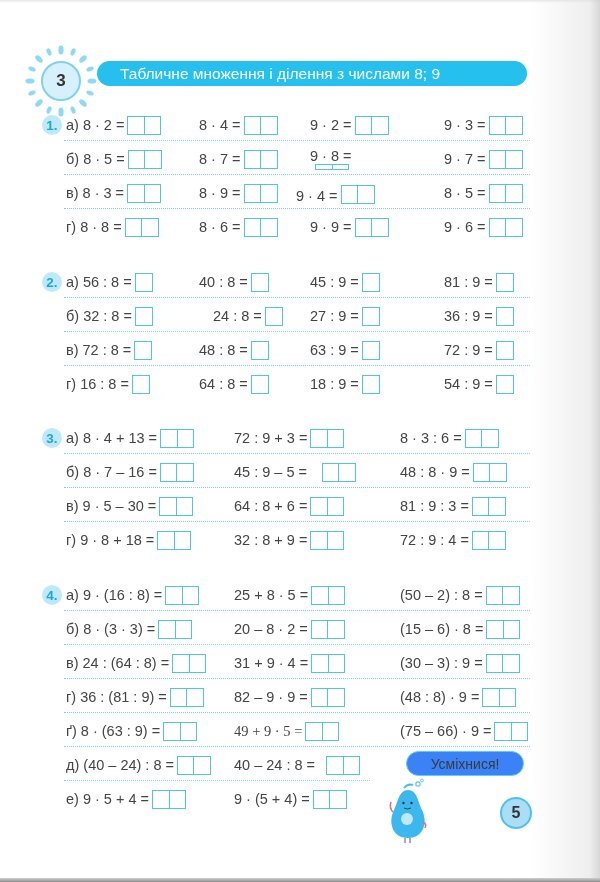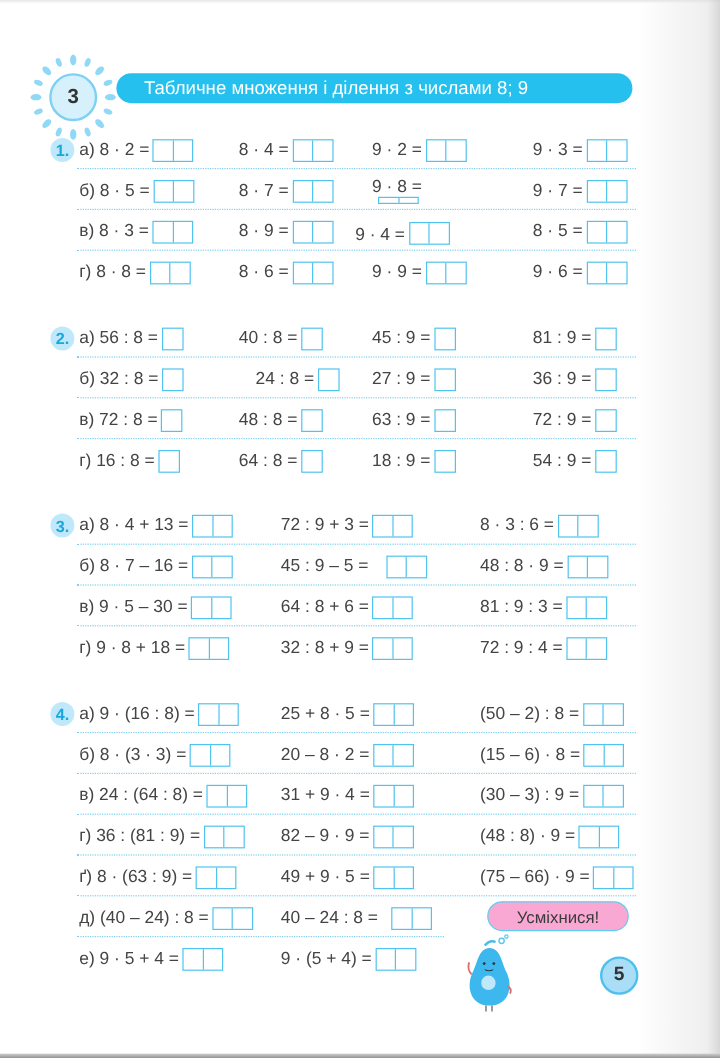--- a/index.html
+++ b/index.html
@@ -548,7 +548,7 @@
           <span></span>
         </span>
       </div>
-    <div class="cell" style="left:234px;">
+    <div class="cell" style="left:234px;font-family:Liberation Serif, serif;">
         <span class="expr">49 + 9 · 5 =</span>
         <span class="box2">
           <span></span>

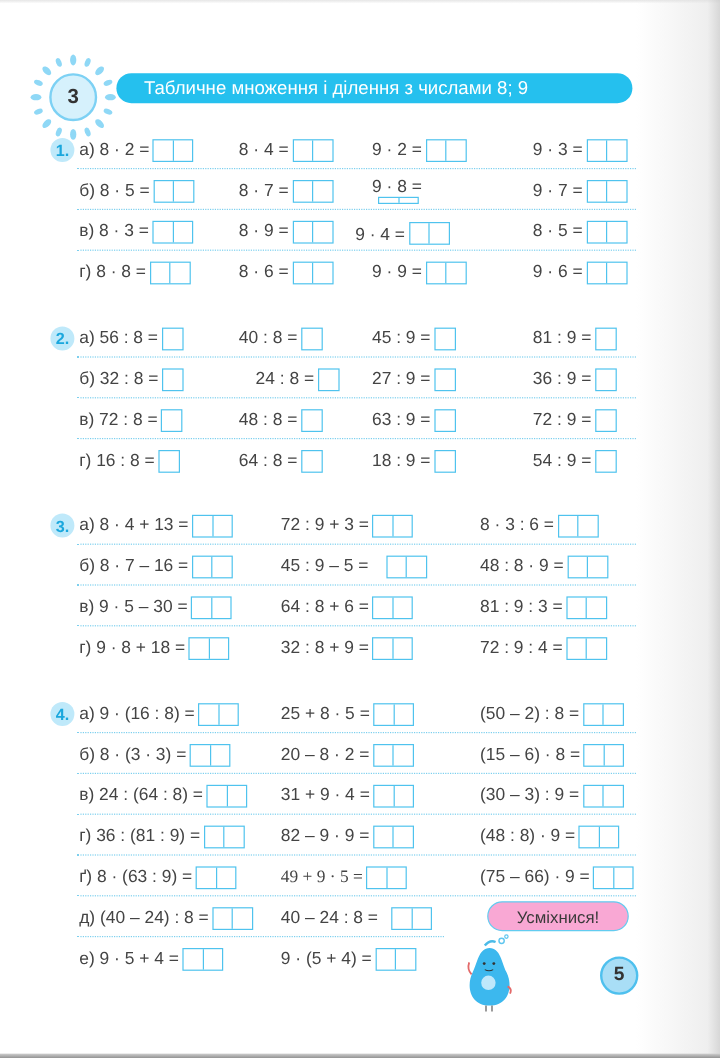--- a/index.html
+++ b/index.html
@@ -72,7 +72,7 @@
   
   .smile-bubble {
     position: absolute; left: 406px; top: 751px; width: 118px; height: 25px;
-    background: #f9a8d4; border: 1.5px solid #62ccf0; border-radius: 13px;
+    background: #3b82f6; border: 1.5px solid #62ccf0; border-radius: 13px;
     box-sizing: border-box; color: #3a3a3a; font-size: 14px;
     display: flex; align-items: center; justify-content: center;
   }

